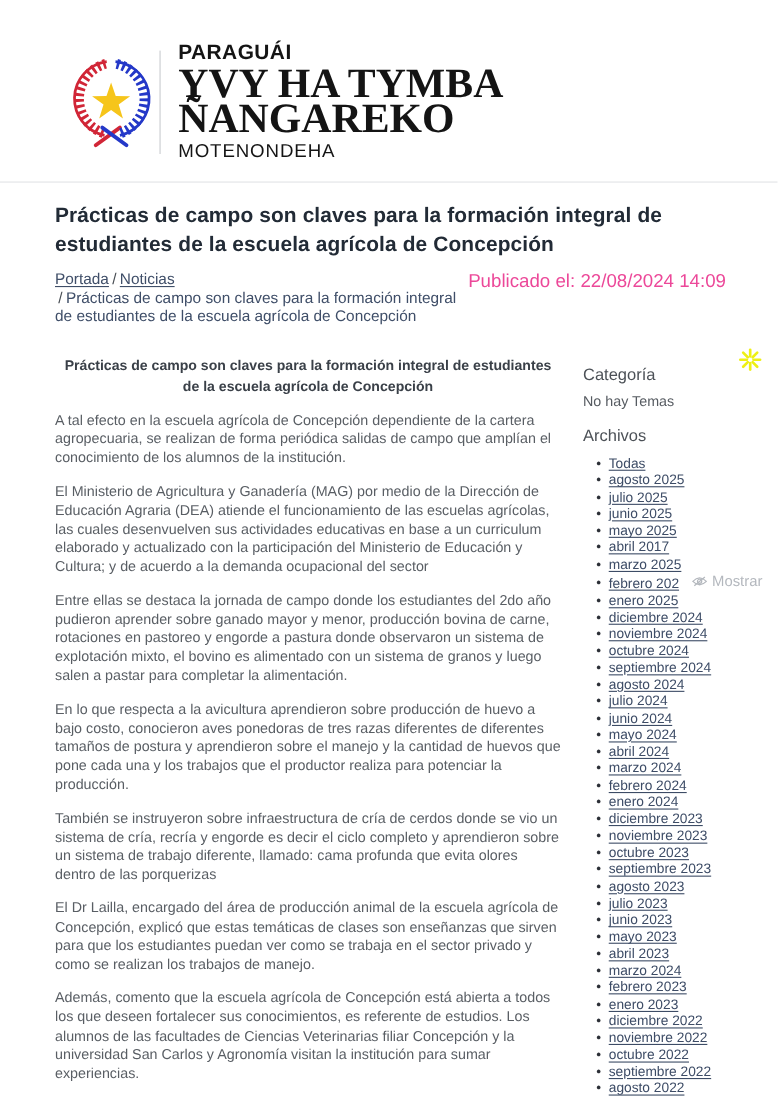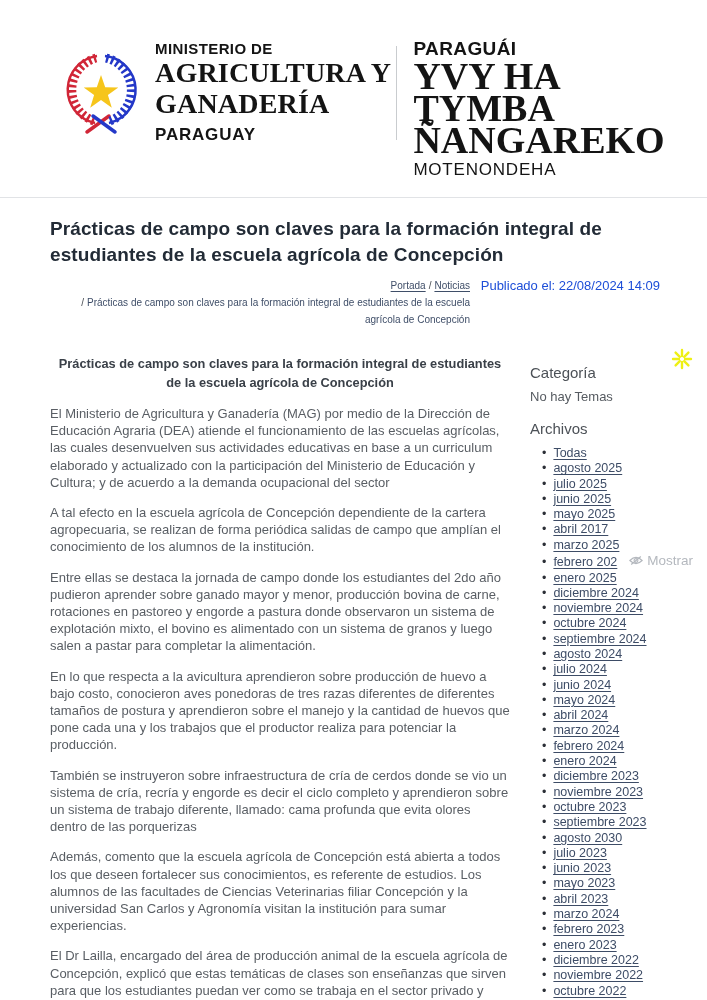--- a/index.html
+++ b/index.html
@@ -76,12 +76,6 @@
       <polygon fill="#f6c51b" points="44,37 48.2,49.2 61.3,49.4 50.9,57.1 54.8,69.8 44,62 33.2,69.8 37.1,57.1 26.7,49.4 39.8,49.2"></polygon>
     </svg>
 
-    <div class="ministry-text">
-      <div class="min-kicker">MINISTERIO DE</div>
-      <div class="min-serif">AGRICULTURA Y</div>
-      <div class="min-serif">GANADERÍA</div>
-      <div class="min-country">PARAGUAY</div>
-    </div>
 
     <div class="v-divider"></div>
 

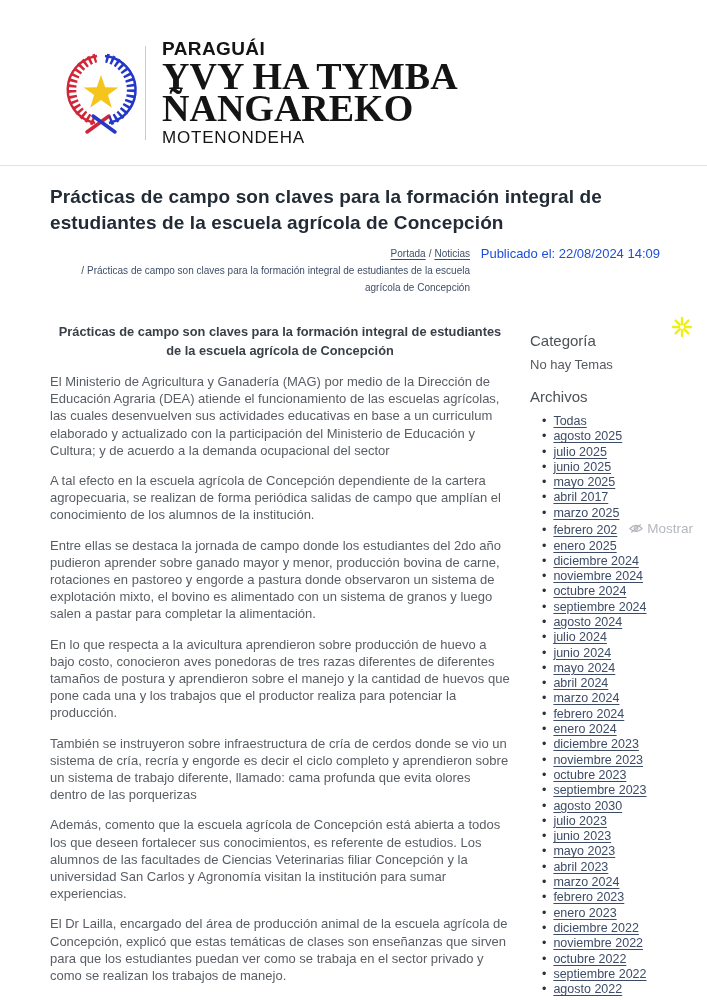--- a/index.html
+++ b/index.html
@@ -30,7 +30,7 @@
   .title-block { padding:18px 47px 0 50px; }
   h1 { font-size:19px; line-height:26px; font-weight:bold; color:#222b36; max-width:612px; letter-spacing:.1px; }
   .meta-row { display:flex; justify-content:space-between; margin-top:9px; }
-  .breadcrumb { font-size:10px; line-height:17px; color:#3f4e68; max-width:420px;text-align:right; }
+  .breadcrumb { font-size:14px; line-height:17px; color:#3f4e68; max-width:420px; }
   .breadcrumb a { color:#3f4e68; text-decoration:underline; text-underline-offset:2px; cursor:pointer; }
   .crumb-sep { color:#4a4f55; padding:0 3px; }
   .published { font-size:13px; color:#1d4ed8; white-space:nowrap; padding-top:1px; }

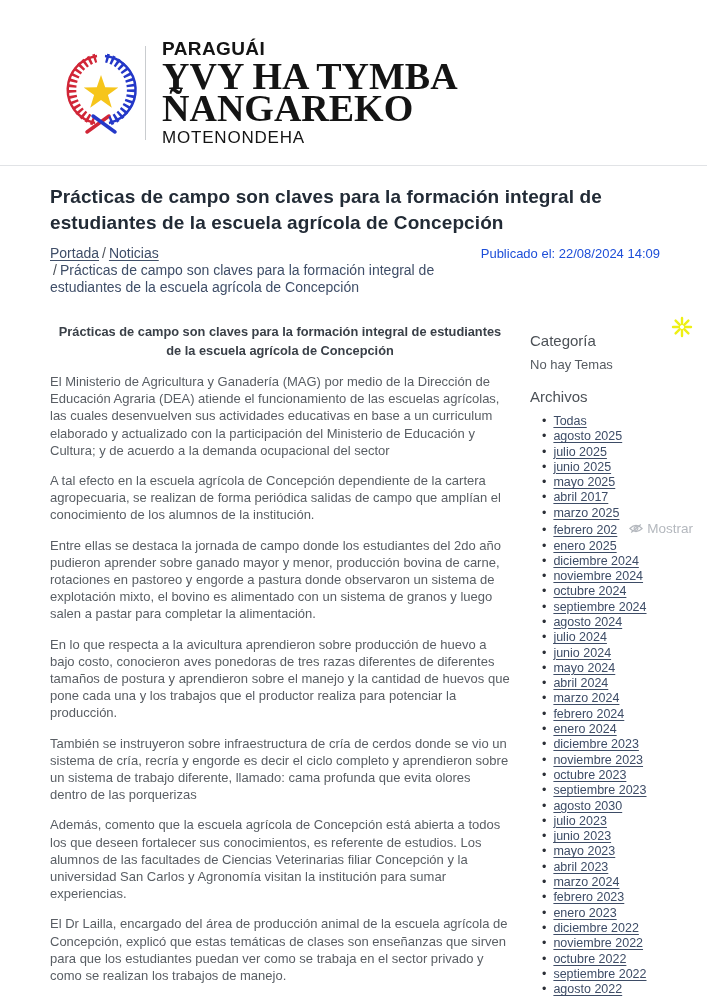--- a/index.html
+++ b/index.html
@@ -33,7 +33,7 @@
   .breadcrumb { font-size:14px; line-height:17px; color:#3f4e68; max-width:420px; }
   .breadcrumb a { color:#3f4e68; text-decoration:underline; text-underline-offset:2px; cursor:pointer; }
   .crumb-sep { color:#4a4f55; padding:0 3px; }
-  .published { font-size:13px; color:#1d4ed8; white-space:nowrap; padding-top:1px; }
+  .published { font-size:17px; color:#ec4899; white-space:nowrap; padding-top:1px; }
 
   
   .columns { display:flex; padding:26px 0 0 50px; }

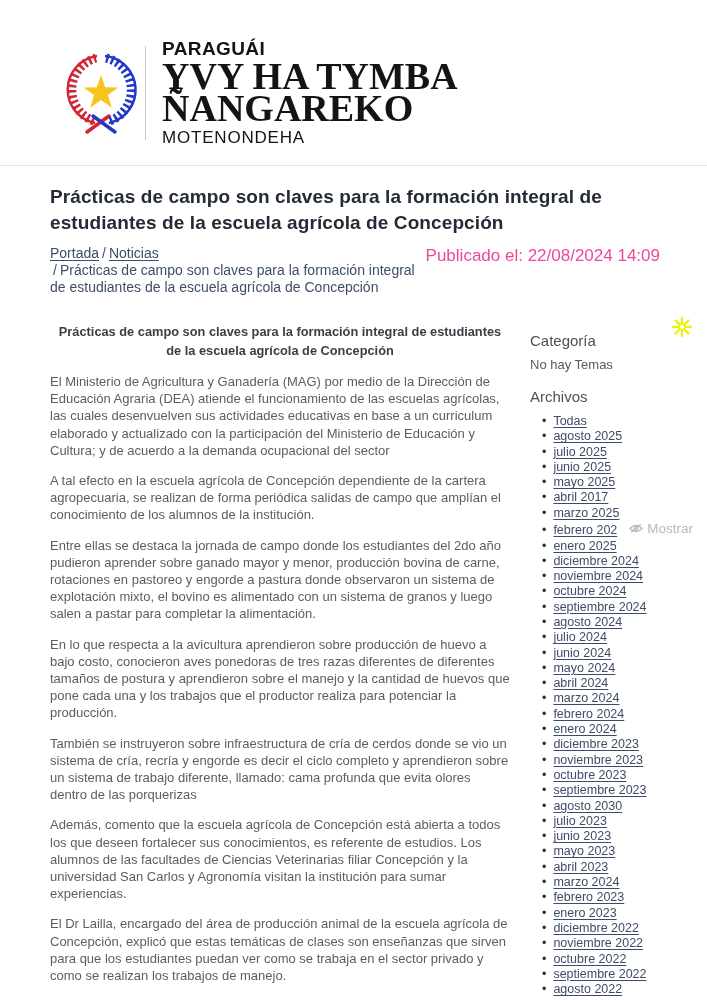--- a/index.html
+++ b/index.html
@@ -107,8 +107,8 @@
   <div class="columns">
     <article>
       <h2>Prácticas de campo son claves para la formación integral de estudiantes de la escuela agrícola de Concepción</h2>
+      <p>A tal efecto en la escuela agrícola de Concepción dependiente de la cartera agropecuaria,  se realizan de forma periódica salidas de campo que amplían el conocimiento de los alumnos de la institución.</p>
       <p>El Ministerio de Agricultura y Ganadería (MAG) por medio de la Dirección de Educación Agraria (DEA) atiende el funcionamiento de las escuelas agrícolas, las cuales desenvuelven sus actividades educativas en base a un curriculum elaborado y actualizado con la participación del Ministerio de Educación y Cultura; y de acuerdo a la demanda ocupacional del sector</p>
-      <p>A tal efecto en la escuela agrícola de Concepción dependiente de la cartera agropecuaria,  se realizan de forma periódica salidas de campo que amplían el conocimiento de los alumnos de la institución.</p>
       <p>Entre ellas se destaca la jornada de campo donde los estudiantes del 2do año pudieron aprender sobre ganado mayor y menor, producción bovina de carne, rotaciones en pastoreo y engorde a pastura donde observaron un sistema de explotación mixto, el bovino es alimentado con un sistema de granos y luego salen a pastar para completar la alimentación.</p>
       <p>En lo que respecta a la avicultura aprendieron sobre producción de huevo a bajo costo,  conocieron aves ponedoras de tres razas diferentes de diferentes tamaños de postura y aprendieron sobre el manejo y la cantidad de huevos que pone cada una y los trabajos que el productor realiza para potenciar la producción.</p>
       <p>También se instruyeron sobre infraestructura de cría de cerdos donde se vio un sistema de cría, recría  y engorde es decir el ciclo completo y aprendieron sobre un sistema de trabajo diferente, llamado: cama profunda que evita olores dentro de las porquerizas</p>

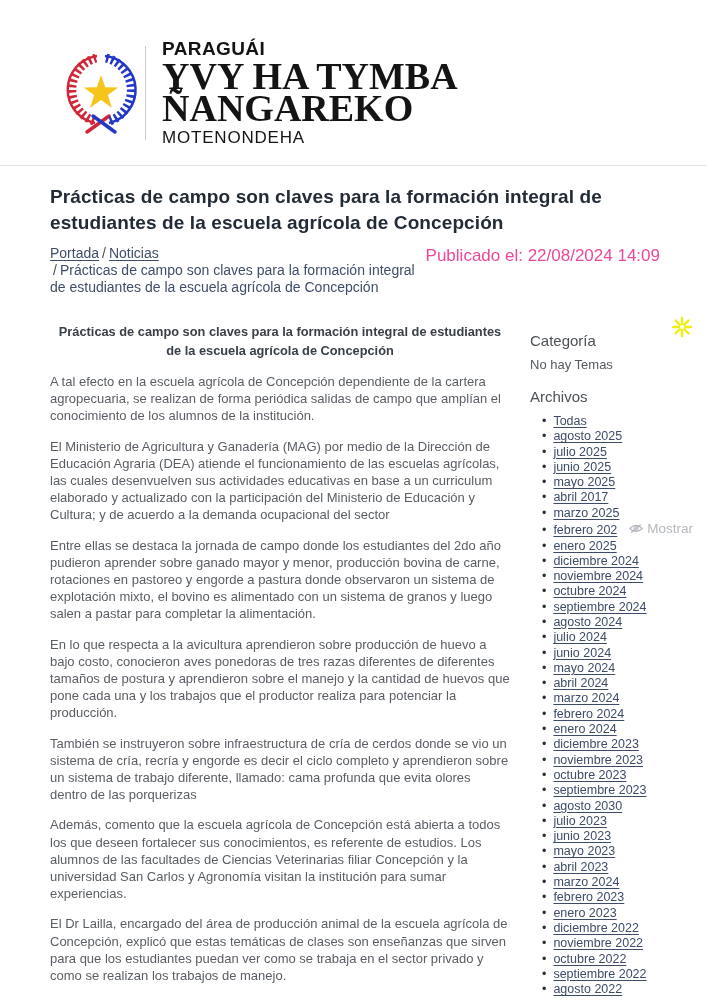--- a/index.html
+++ b/index.html
@@ -171,7 +171,7 @@
         <li><a>noviembre 2023</a></li>
         <li><a>octubre 2023</a></li>
         <li><a>septiembre 2023</a></li>
-        <li><a>agosto 2030</a></li>
+        <li><a>agosto 2023</a></li>
         <li><a>julio 2023</a></li>
         <li><a>junio 2023</a></li>
         <li><a>mayo 2023</a></li>

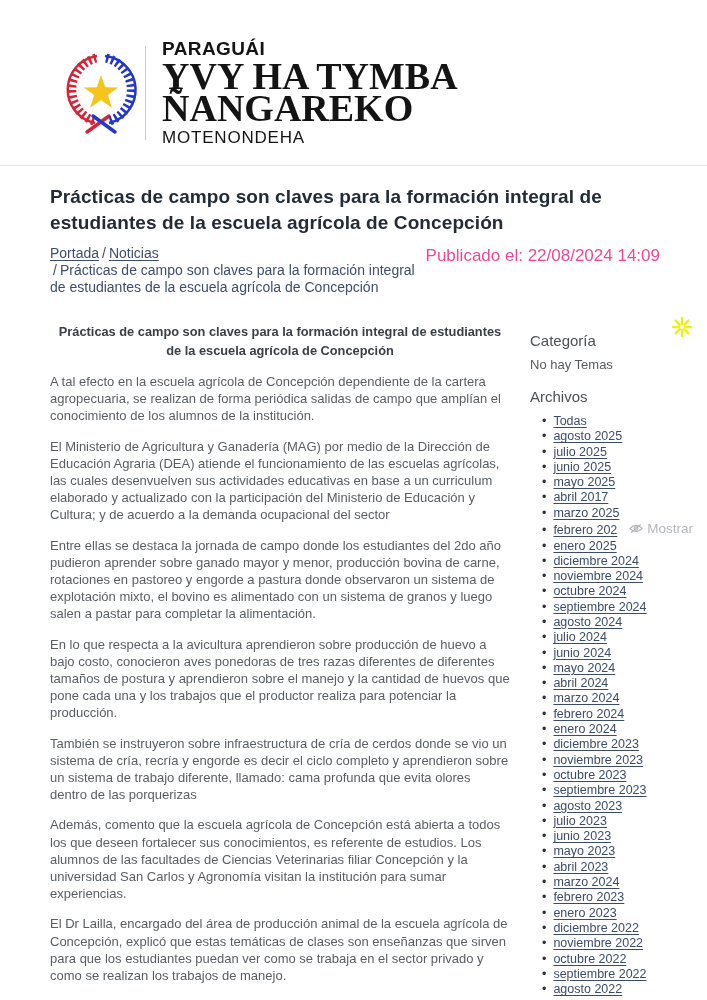--- a/index.html
+++ b/index.html
@@ -112,8 +112,8 @@
       <p>Entre ellas se destaca la jornada de campo donde los estudiantes del 2do año pudieron aprender sobre ganado mayor y menor, producción bovina de carne, rotaciones en pastoreo y engorde a pastura donde observaron un sistema de explotación mixto, el bovino es alimentado con un sistema de granos y luego salen a pastar para completar la alimentación.</p>
       <p>En lo que respecta a la avicultura aprendieron sobre producción de huevo a bajo costo,  conocieron aves ponedoras de tres razas diferentes de diferentes tamaños de postura y aprendieron sobre el manejo y la cantidad de huevos que pone cada una y los trabajos que el productor realiza para potenciar la producción.</p>
       <p>También se instruyeron sobre infraestructura de cría de cerdos donde se vio un sistema de cría, recría  y engorde es decir el ciclo completo y aprendieron sobre un sistema de trabajo diferente, llamado: cama profunda que evita olores dentro de las porquerizas</p>
+      <p>El Dr Lailla,  encargado del área de producción animal de la escuela agrícola de Concepción, explicó que estas temáticas de clases son enseñanzas que sirven para que los estudiantes puedan ver como se trabaja en el sector privado y como se realizan los trabajos de manejo.</p>
       <p>Además, comento que la escuela agrícola de Concepción está abierta a todos los que deseen fortalecer sus conocimientos, es referente de estudios. Los alumnos de las facultades de Ciencias Veterinarias filiar Concepción y la universidad San Carlos y Agronomía visitan la institución para sumar experiencias.</p>
-      <p>El Dr Lailla,  encargado del área de producción animal de la escuela agrícola de Concepción, explicó que estas temáticas de clases son enseñanzas que sirven para que los estudiantes puedan ver como se trabaja en el sector privado y como se realizan los trabajos de manejo.</p>
     </article>
 
     <aside>

